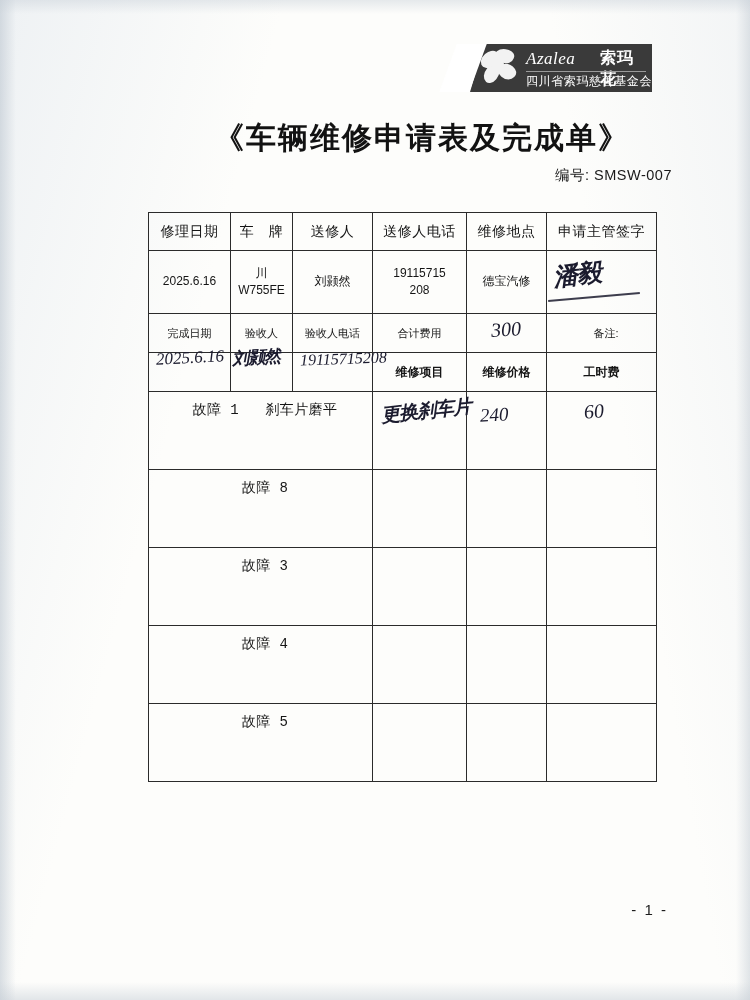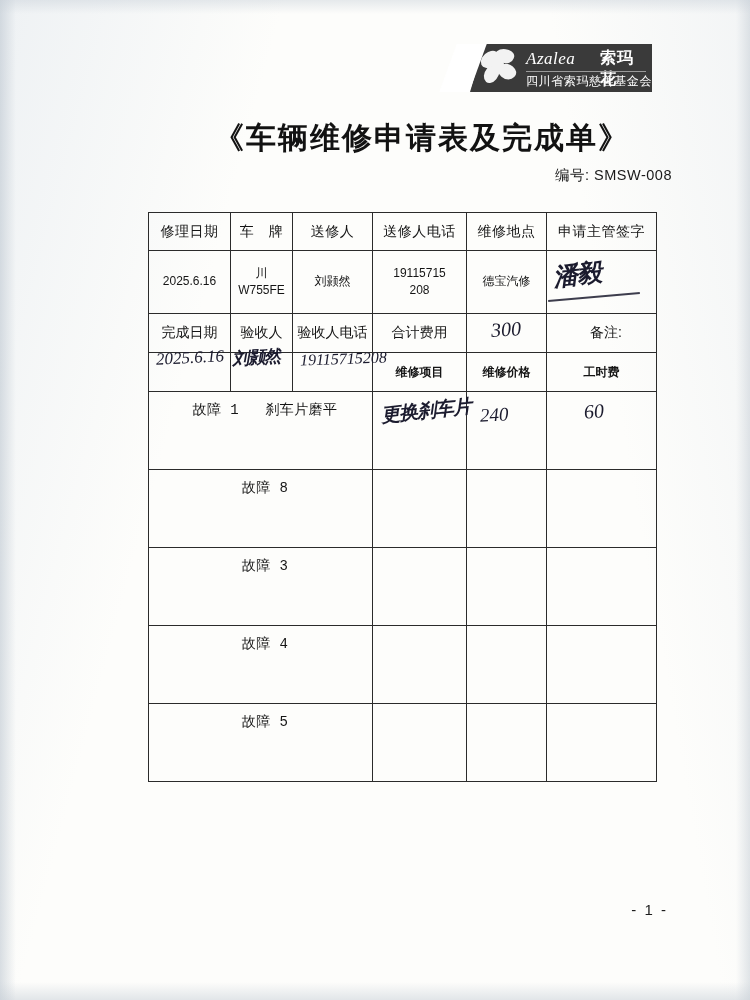--- a/index.html
+++ b/index.html
@@ -323,7 +323,7 @@
 
   <div class="doc-title">《车辆维修申请表及完成单》</div>
 
-  <div class="doc-number">编号: SMSW-008</div>
+  <div class="doc-number">编号: SMSW-007</div>
 
   <table class="tbl">
     <colgroup>

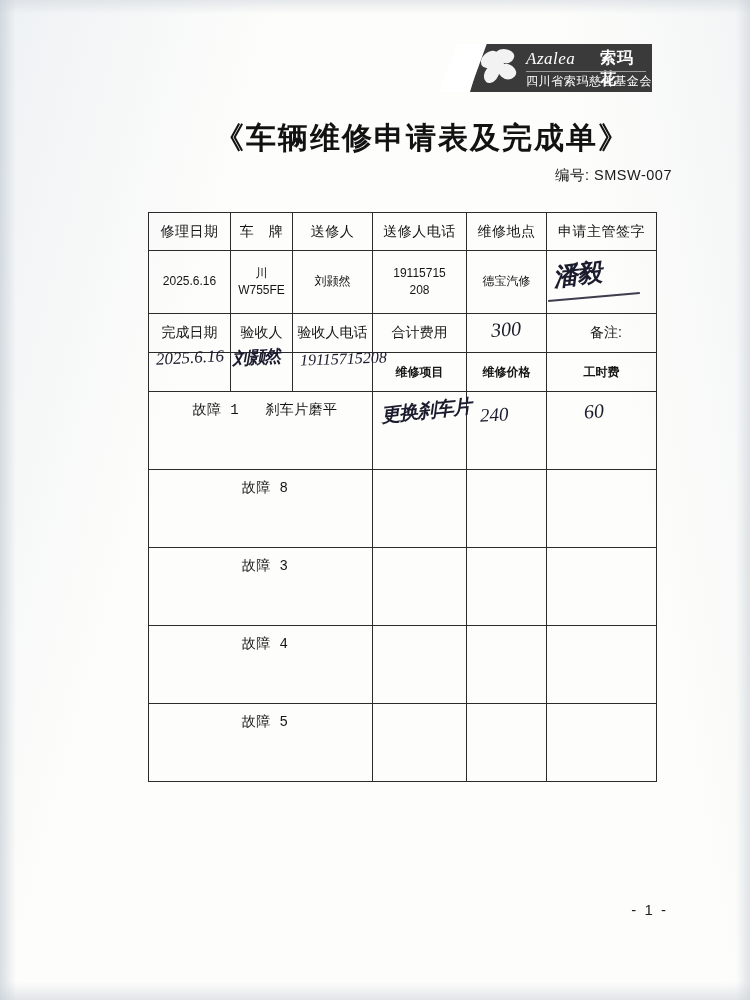--- a/index.html
+++ b/index.html
@@ -183,7 +183,7 @@
   }
   .row2 td {
     height: 38px;
-    font-size: 14px;
+    font-size: 11px;
     margin-left: 16px;
   }
   .row3 td {

